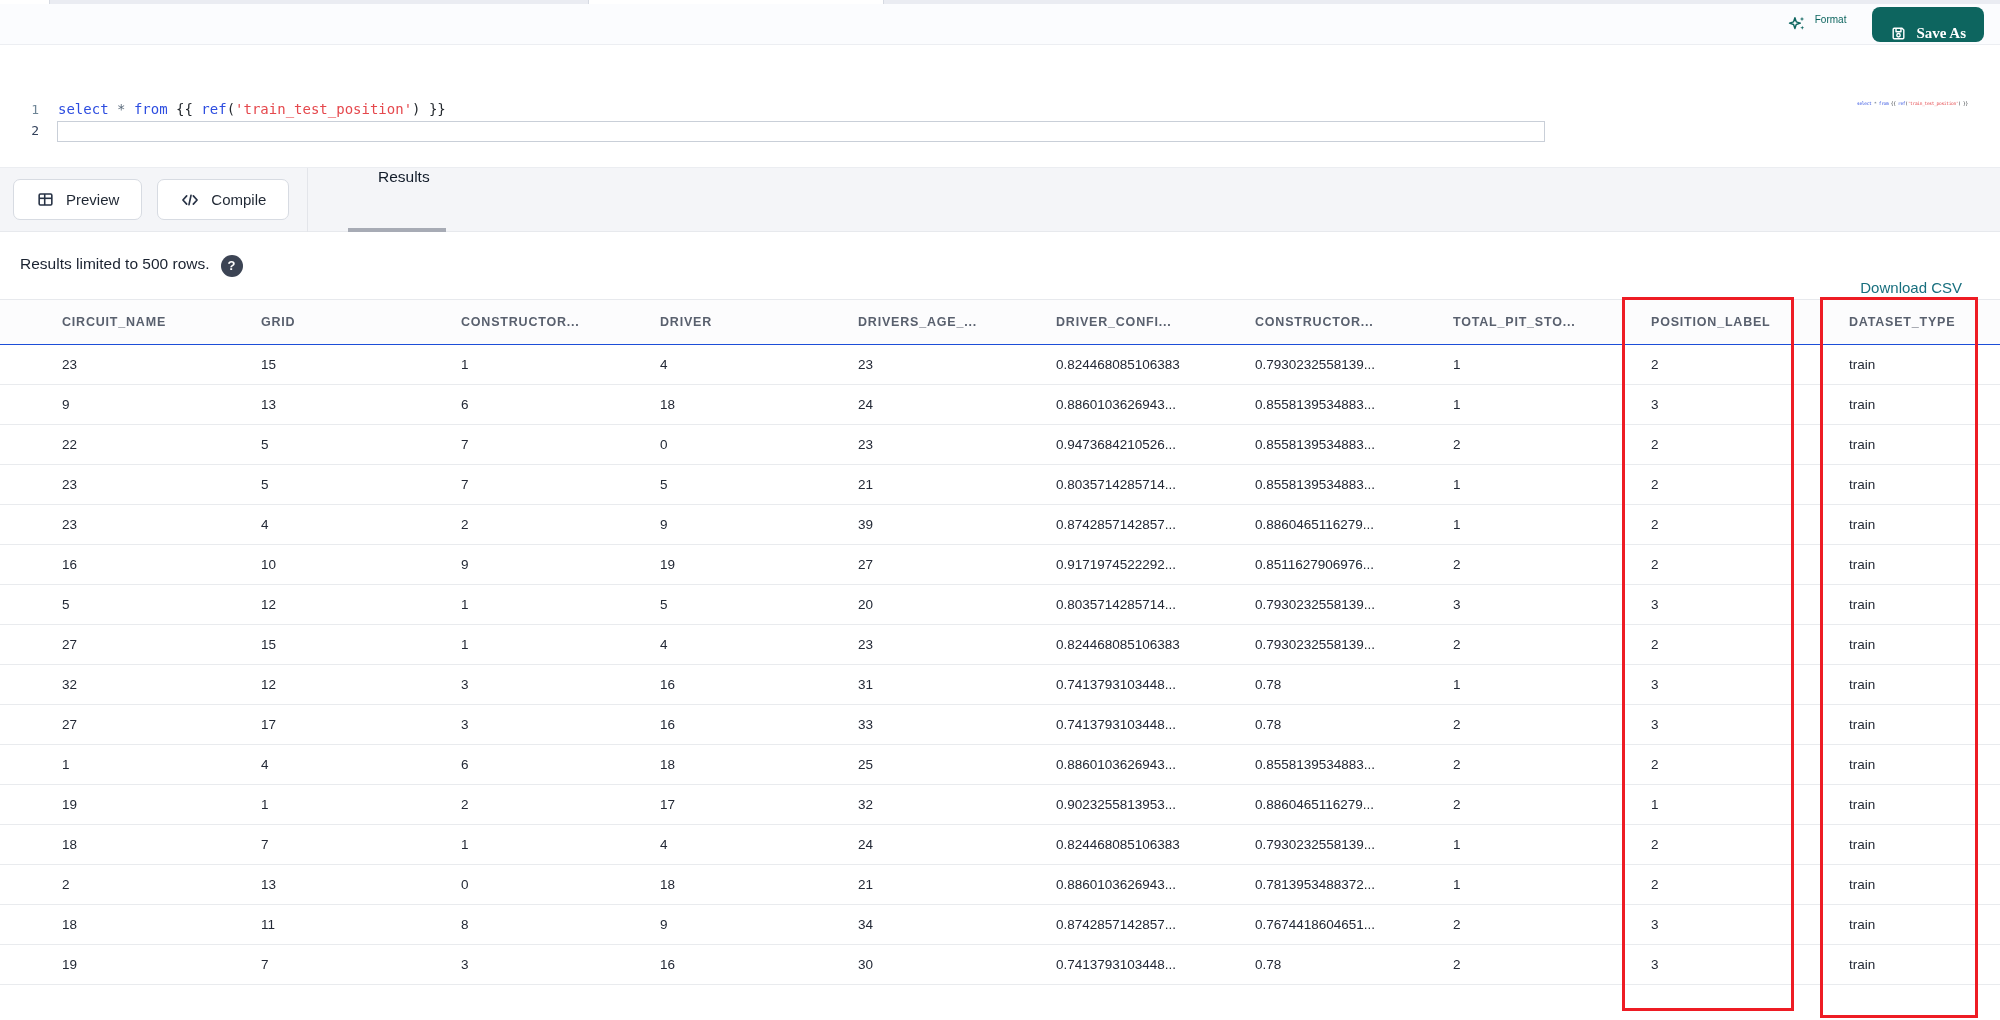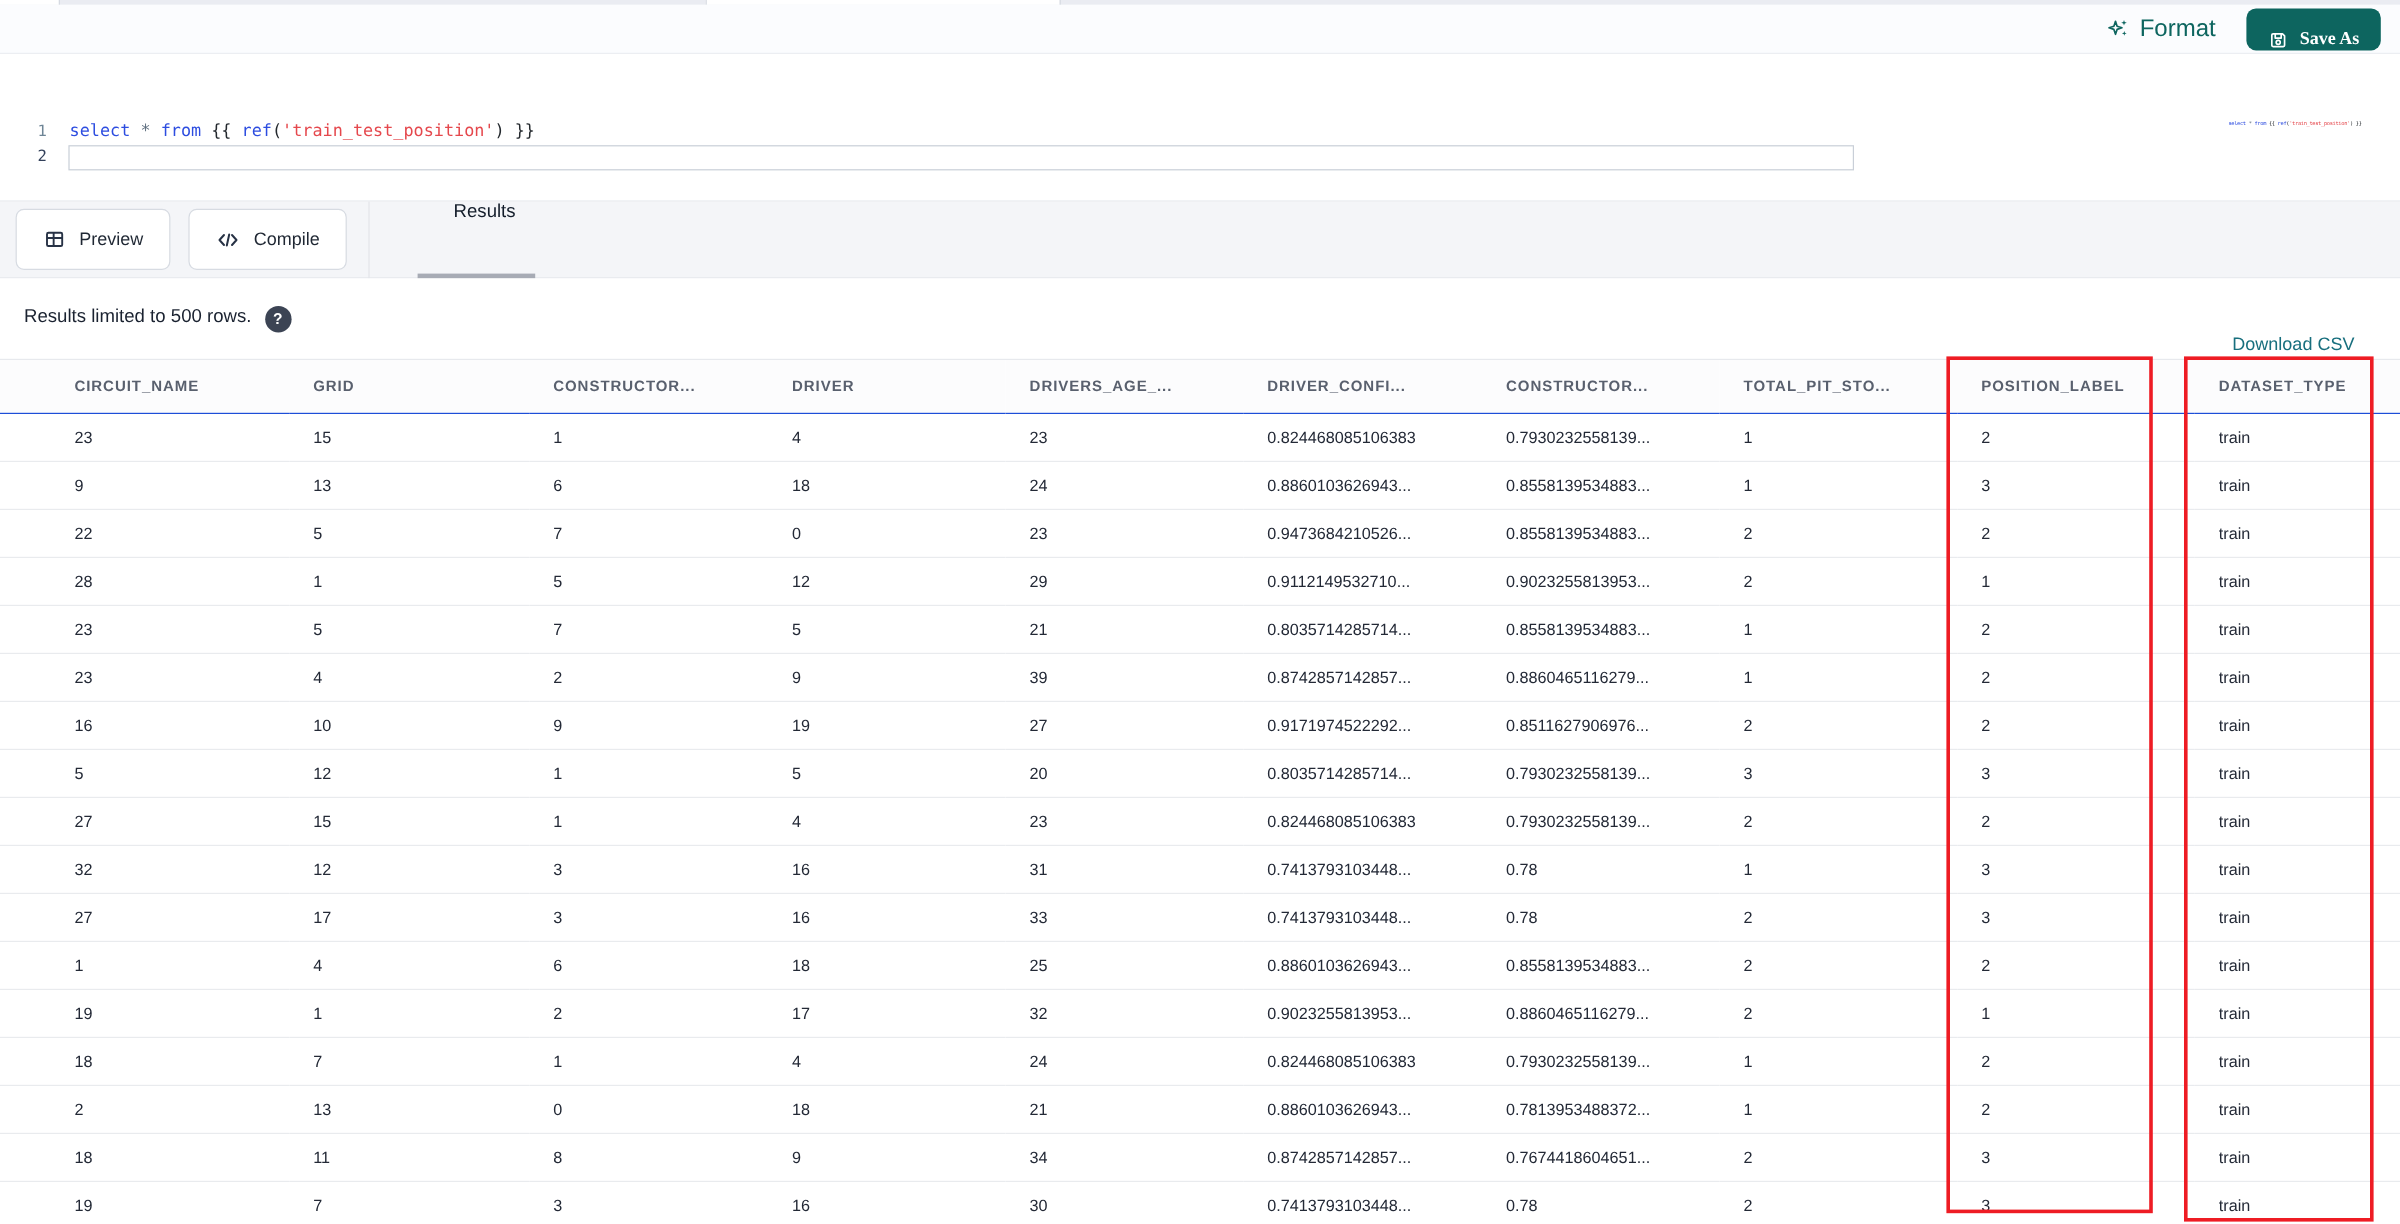--- a/index.html
+++ b/index.html
@@ -16,8 +16,8 @@
   .topbar { position: absolute; top: 4px; left: 0; width: 2000px; height: 41px;
             background: #fbfcfe; border-bottom: 1px solid #eceef2;
             display: flex; align-items: center; justify-content: flex-end; gap: 26px; padding-right: 16px; }
-  .format-btn { display: flex; align-items: center; gap: 8px; color: #0d655f;
-                font-size: 20px; font-weight: 500; cursor: pointer; }
+  .format-btn { display: flex; gap: 8px; color: #0d655f;
+                font-size: 10px; font-weight: 500; cursor: pointer; }
   .saveas-btn { display: flex; align-items: flex-end; gap: 9px; background: #0d655f; color: #fff;
                 border: none; border-radius: 8px; height: 35px; padding: 0 18px;
                 font-size: 15px; font-weight: 600; font-family: Liberation Serif, serif; cursor: pointer; }

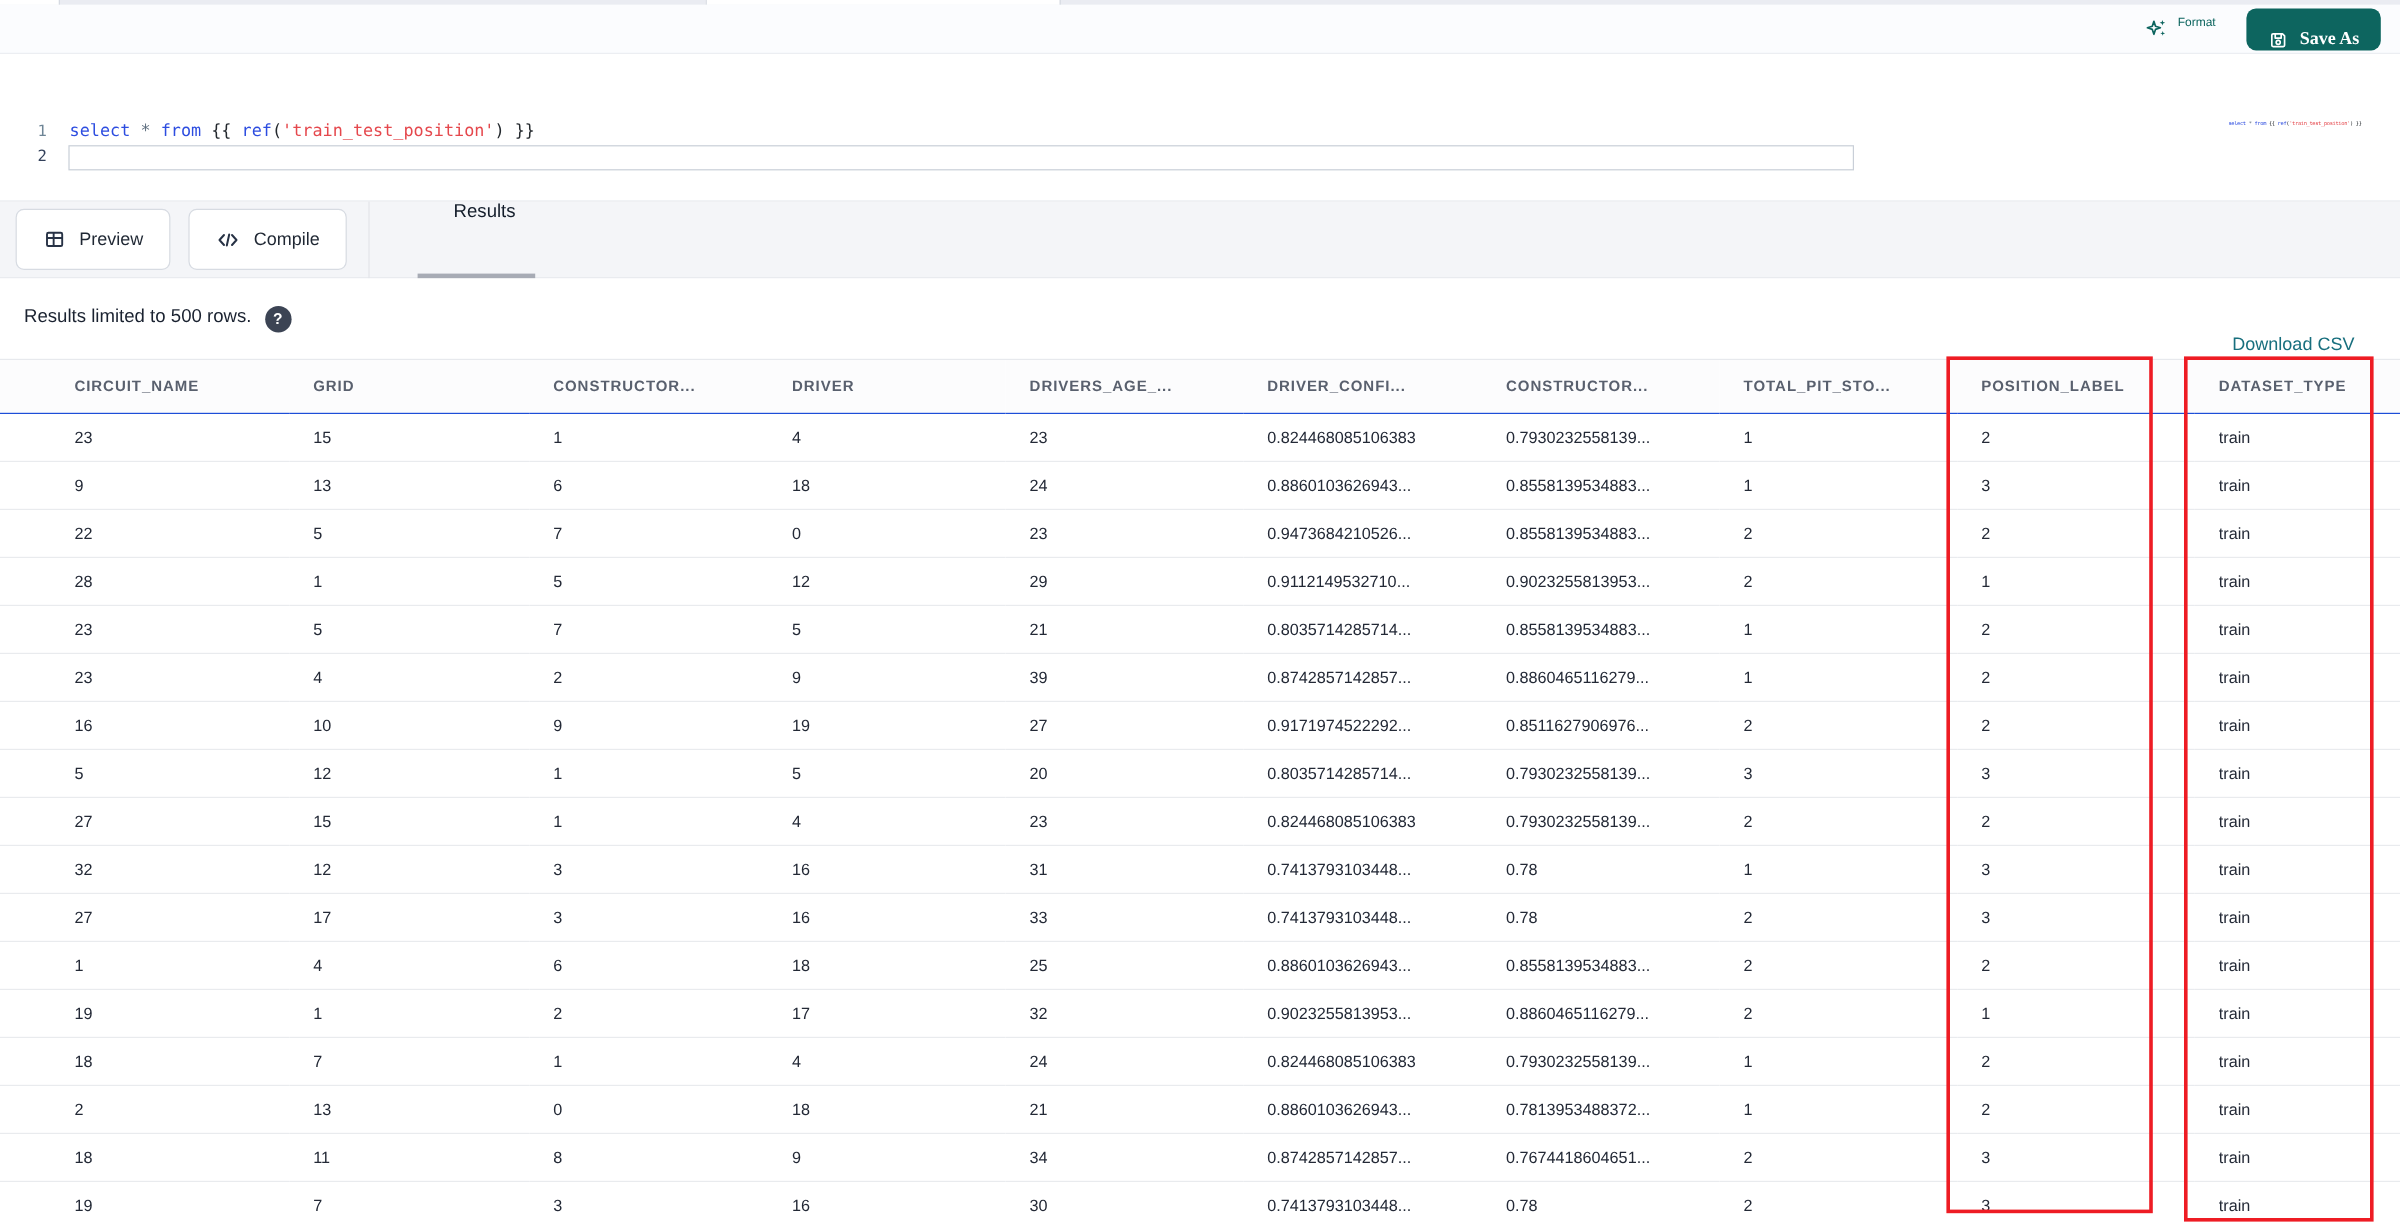--- a/index.html
+++ b/index.html
@@ -45,7 +45,7 @@
              background: #f4f5f8; border-top: 1px solid #ebedf1; border-bottom: 1px solid #e7e9ed;
              display: flex; align-items: center; padding-left: 13px; }
   .tool-btn { display: flex; align-items: center; justify-content: center; gap: 11px;
-              height: 51px; padding: 0 22px; background: #fff; border: 1px solid #d7dbe2;
+              height: 41px; padding: 0 22px; background: #fff; border: 1px solid #d7dbe2;
               border-radius: 7px; font-size: 15px; font-weight: 500; color: #1f2733;
               font-family: inherit; cursor: pointer; margin-right: 15px; }
   .toolbar-divider { width: 1px; height: 64px; background: #e3e5ea; margin: 0 0 0 3px; }

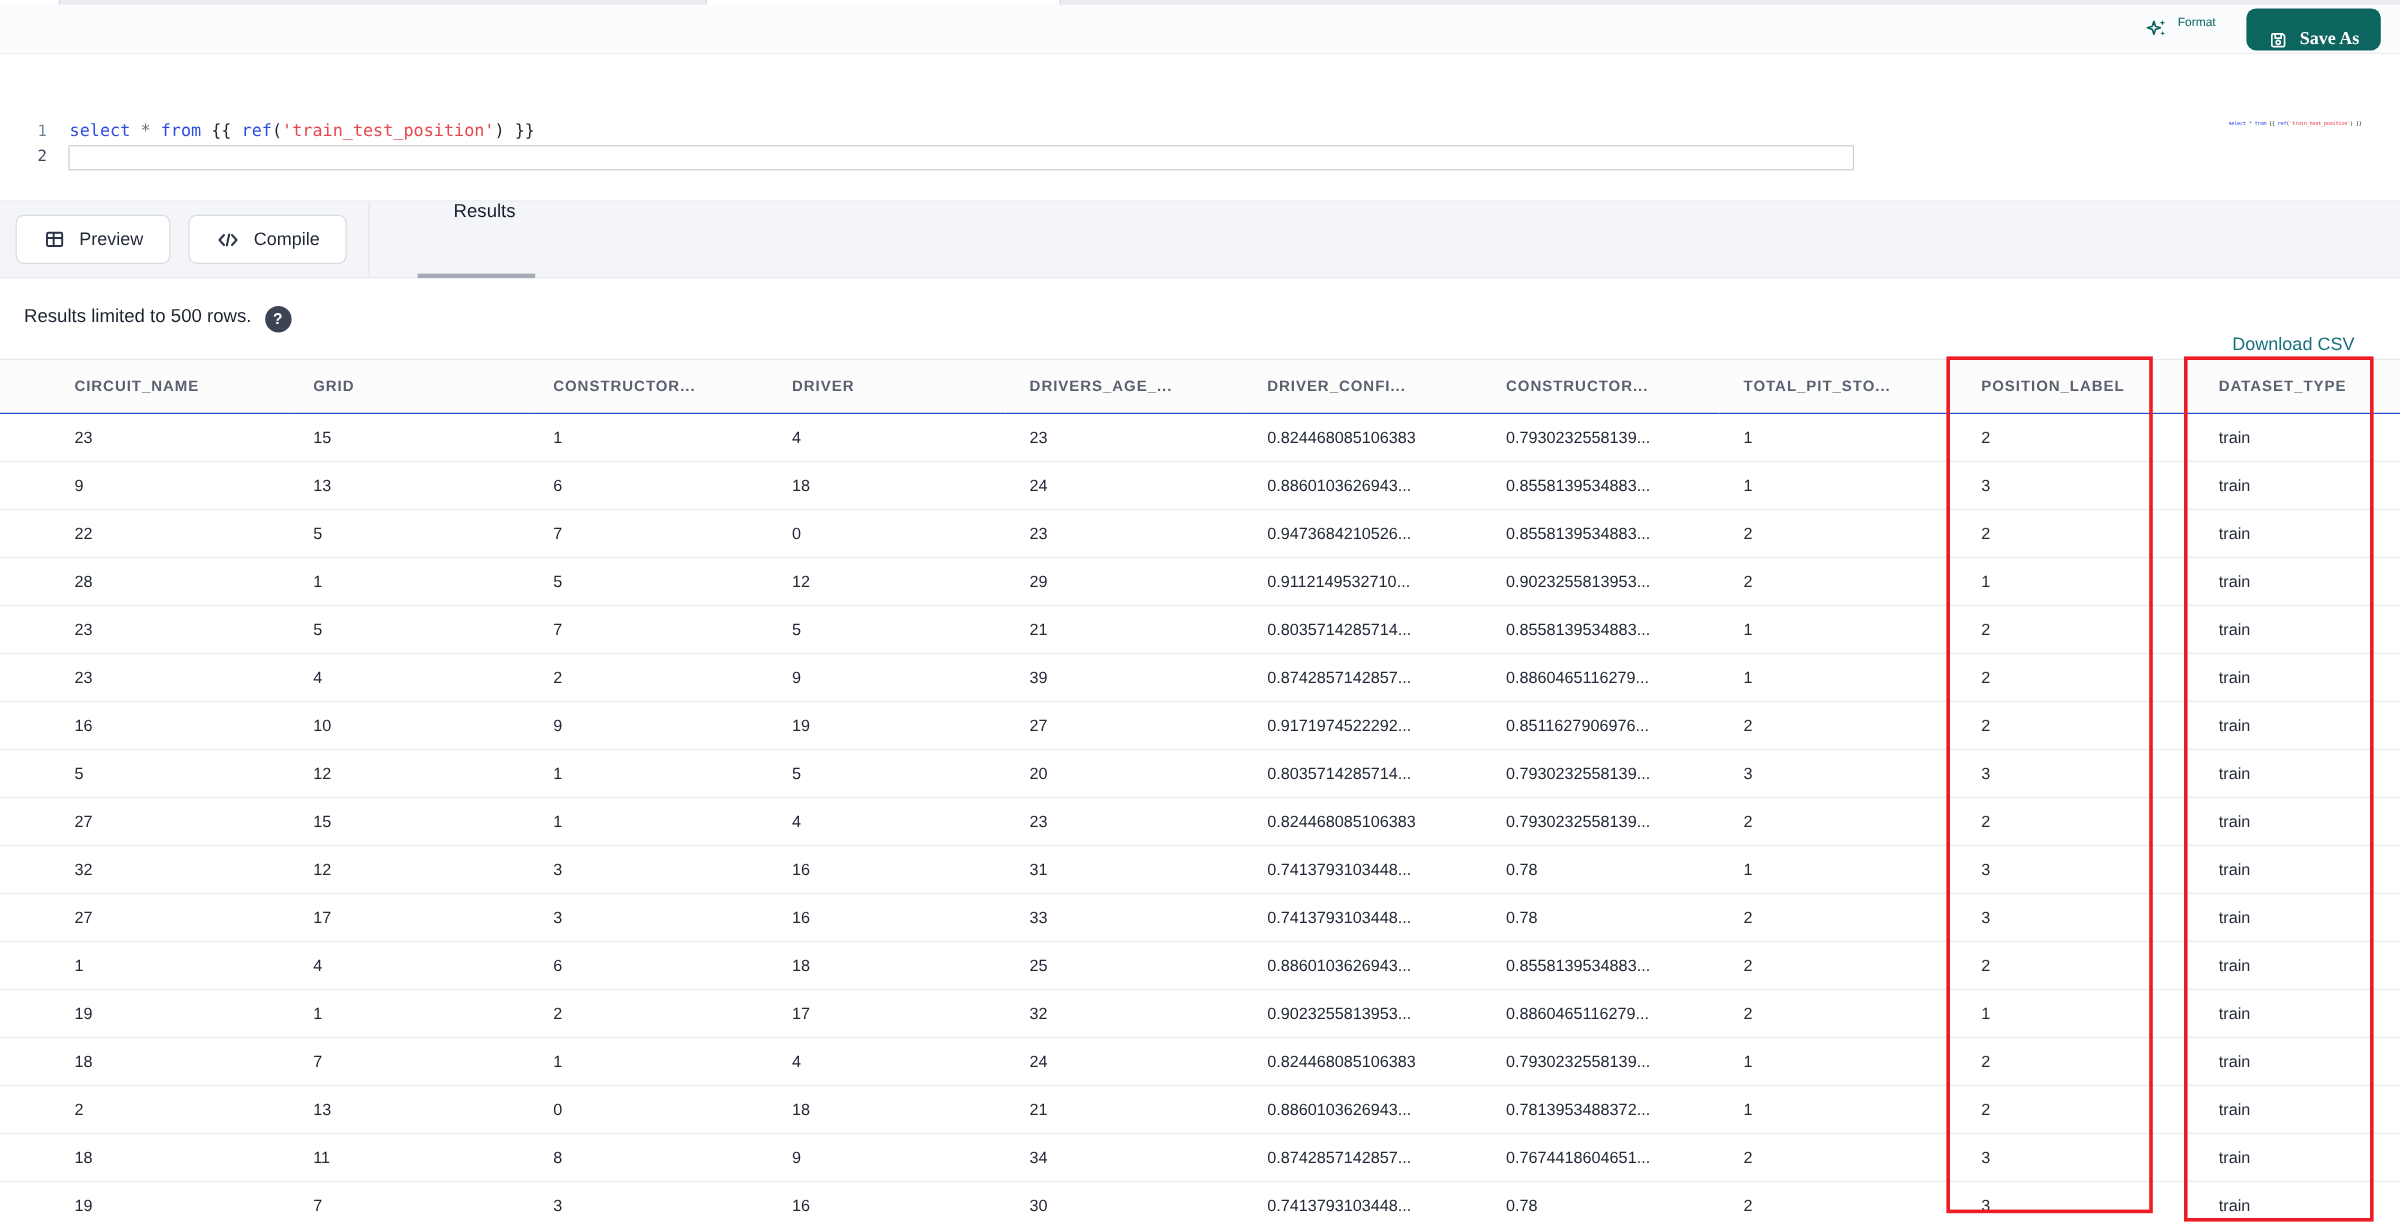--- a/index.html
+++ b/index.html
@@ -235,18 +235,6 @@
             <td>train</td>
           </tr>
           <tr>
-            <td>28</td>
-            <td>1</td>
-            <td>5</td>
-            <td>12</td>
-            <td>29</td>
-            <td>0.9112149532710...</td>
-            <td>0.9023255813953...</td>
-            <td>2</td>
-            <td>1</td>
-            <td>train</td>
-          </tr>
-          <tr>
             <td>23</td>
             <td>5</td>
             <td>7</td>

